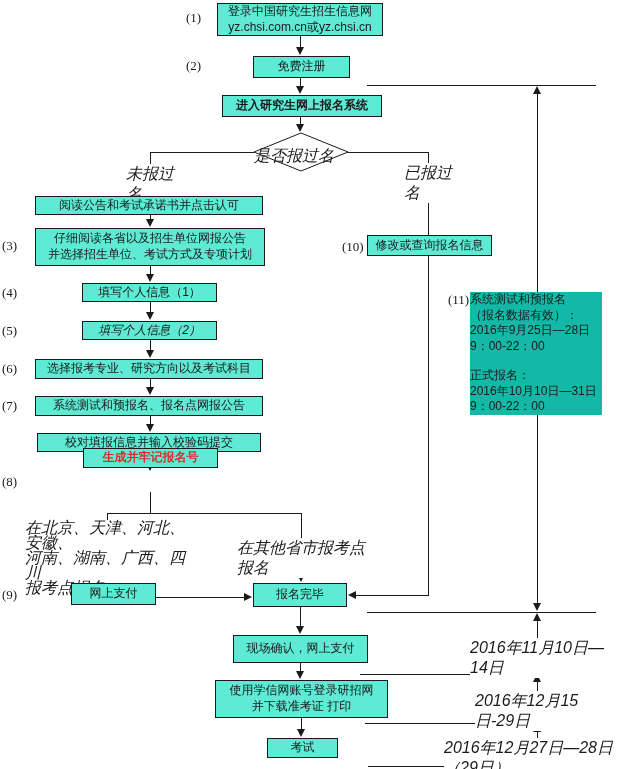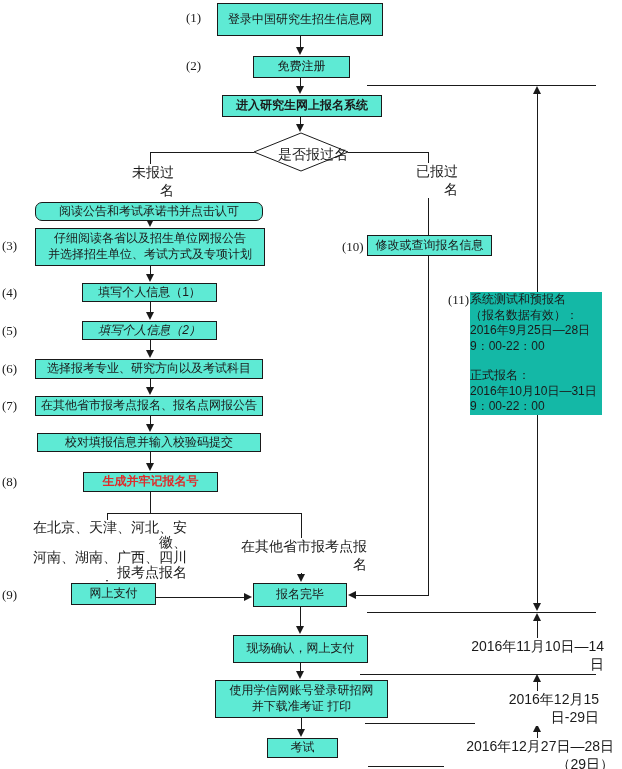--- a/index.html
+++ b/index.html
@@ -131,6 +131,7 @@
 
   <div class="box" style="left:217px; top:3px; width:166px; height:33px;">
     <span>登录中国研究生招生信息网</span>
+    <span>yz.chsi.com.cn或yz.chsi.cn</span>
   </div>
   <div class="box" style="left:253px; top:56px; width:97px; height:22px;">免费注册</div>
   <div class="box" style="left:222px; top:95px; width:160px; height:22px;font-weight:bold;">进入研究生网上报名系统</div>

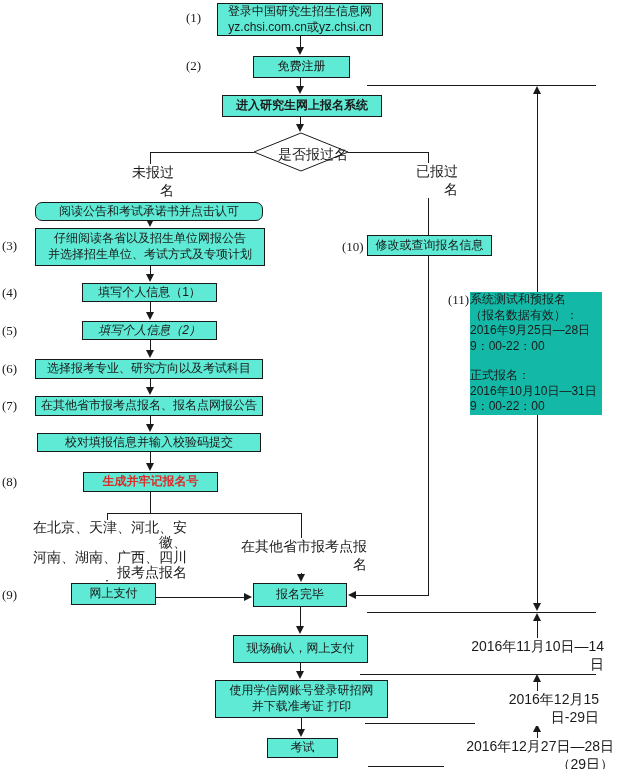--- a/index.html
+++ b/index.html
@@ -33,11 +33,12 @@
   }
   .lbl {
     position: absolute;
-    font-size: 14px;
+    font-size: 16px;
     background: #ffffff;
-    text-align: right;
+    text-align: left;
     line-height: 1.25;
     z-index: 1;
+    font-style: italic;
   }
   .lbl.noBg { background: transparent; }
   .num {

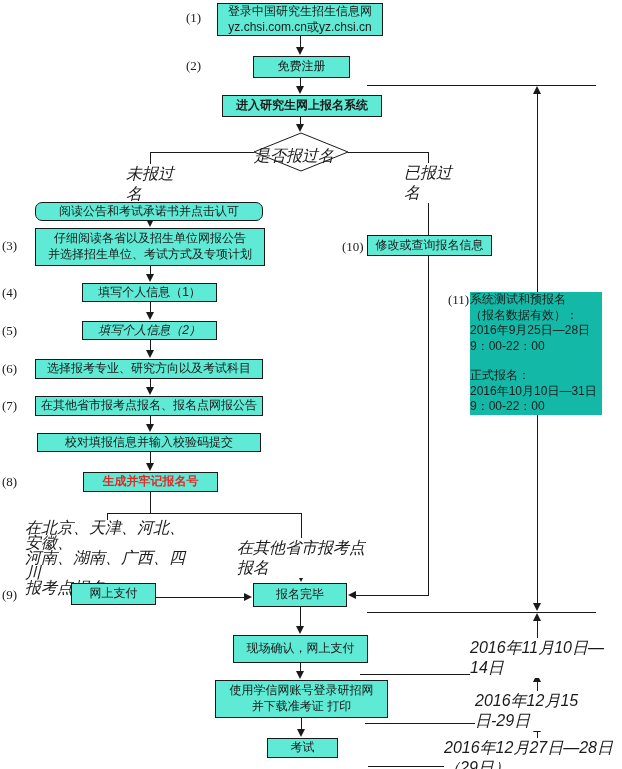--- a/index.html
+++ b/index.html
@@ -141,7 +141,7 @@
   <div class="lbl" style="left:126px; top:164px; width:48px;">未报过名</div>
   <div class="lbl" style="left:404px; top:163px; width:54px;">已报过名</div>
 
-  <div class="box" style="left:35px; top:202px; width:228px; height:19px;border-radius:7px;">阅读公告和考试承诺书并点击认可</div>
+  <div class="box" style="left:35px; top:196px; width:228px; height:19px;">阅读公告和考试承诺书并点击认可</div>
   <div class="box" style="left:35px; top:228px; width:230px; height:38px;">
     <span>仔细阅读各省以及招生单位网报公告</span>
     <span>并选择招生单位、考试方式及专项计划</span>

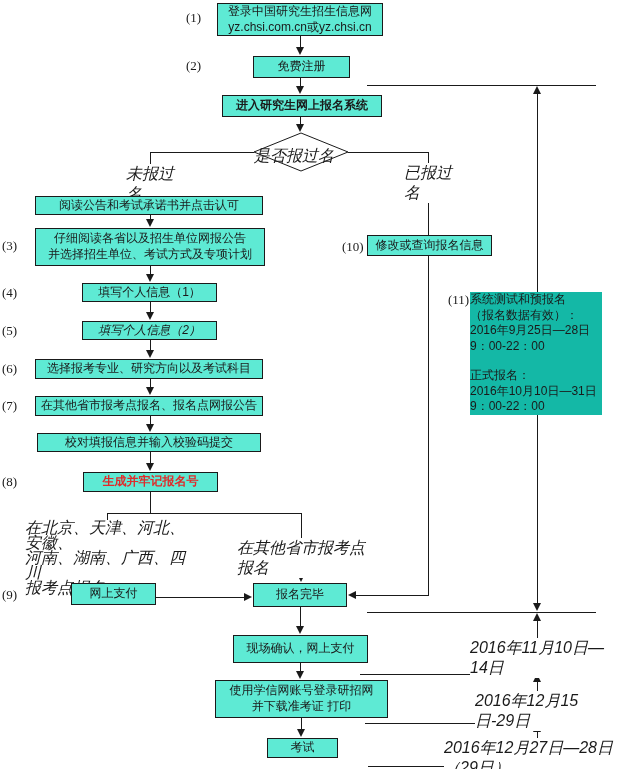--- a/index.html
+++ b/index.html
@@ -149,7 +149,7 @@
   <div class="box" style="left:82px; top:283px; width:135px; height:19px;">填写个人信息（1）</div>
   <div class="box" style="left:82px; top:321px; width:135px; height:19px;font-style:italic;">填写个人信息（2）</div>
   <div class="box" style="left:35px; top:359px; width:228px; height:20px;">选择报考专业、研究方向以及考试科目</div>
-  <div class="box" style="left:35px; top:396px; width:228px; height:20px;">在其他省市报考点报名、报名点网报公告</div>
+  <div class="box" style="left:35px; top:396px; width:228px; height:20px;">系统测试和预报名、报名点网报公告</div>
   <div class="box" style="left:37px; top:433px; width:224px; height:19px;">校对填报信息并输入校验码提交</div>
   <div class="box hl" style="left: 83px; top: 472px; width: 135px; height: 20px; color: rgb(224, 42, 42);">生成并牢记报名号</div>
 

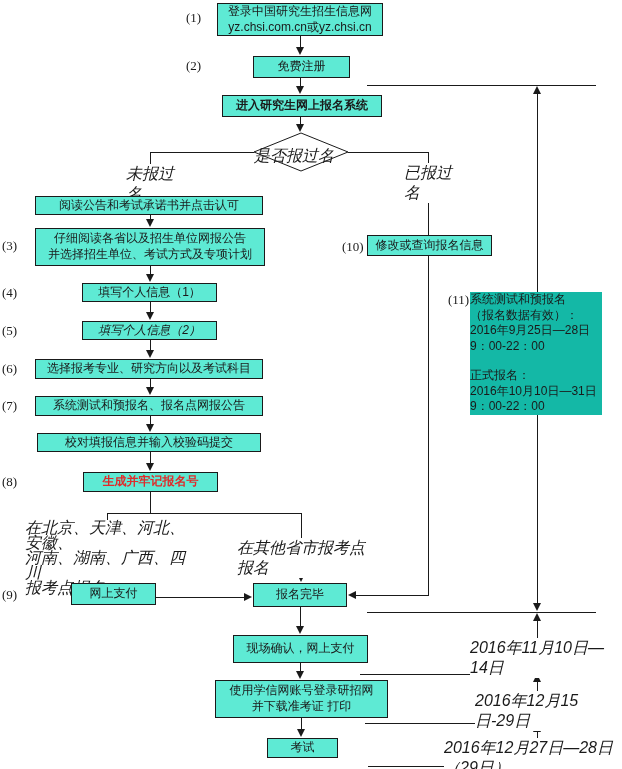--- a/index.html
+++ b/index.html
@@ -151,7 +151,7 @@
   <div class="box" style="left:35px; top:359px; width:228px; height:20px;">选择报考专业、研究方向以及考试科目</div>
   <div class="box" style="left:35px; top:396px; width:228px; height:20px;">系统测试和预报名、报名点网报公告</div>
   <div class="box" style="left:37px; top:433px; width:224px; height:19px;">校对填报信息并输入校验码提交</div>
-  <div class="box hl" style="left: 83px; top: 472px; width: 135px; height: 20px; color: rgb(224, 42, 42);">生成并牢记报名号</div>
+  <div class="box hl" style="left: 83px; top: 448px; width: 135px; height: 20px; color: rgb(224, 42, 42);">生成并牢记报名号</div>
 
   <div class="lbl" style="left:25px; top:520px; width:162px; line-height:15px;">
     <div>在北京、天津、河北、安徽、</div>

